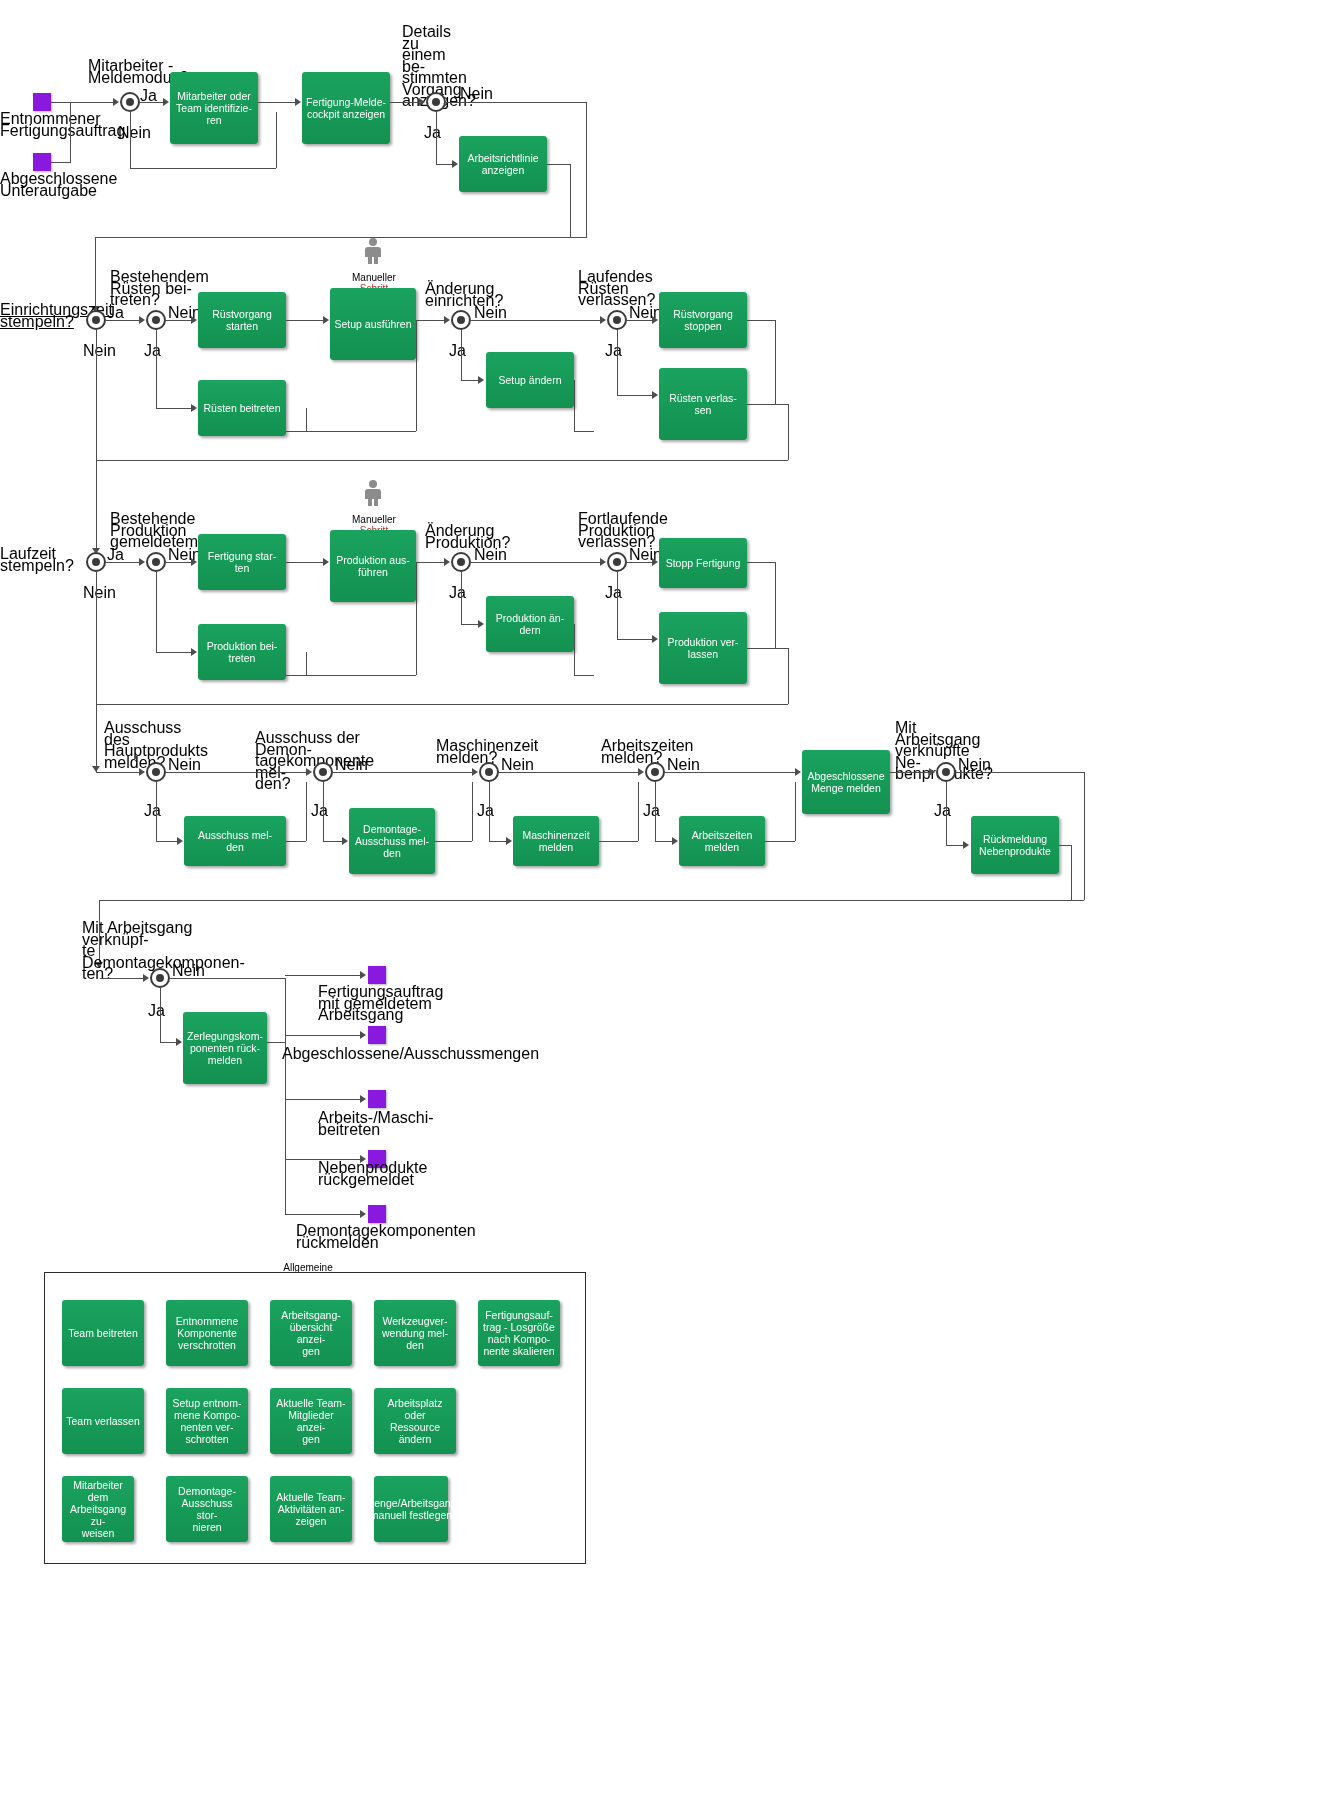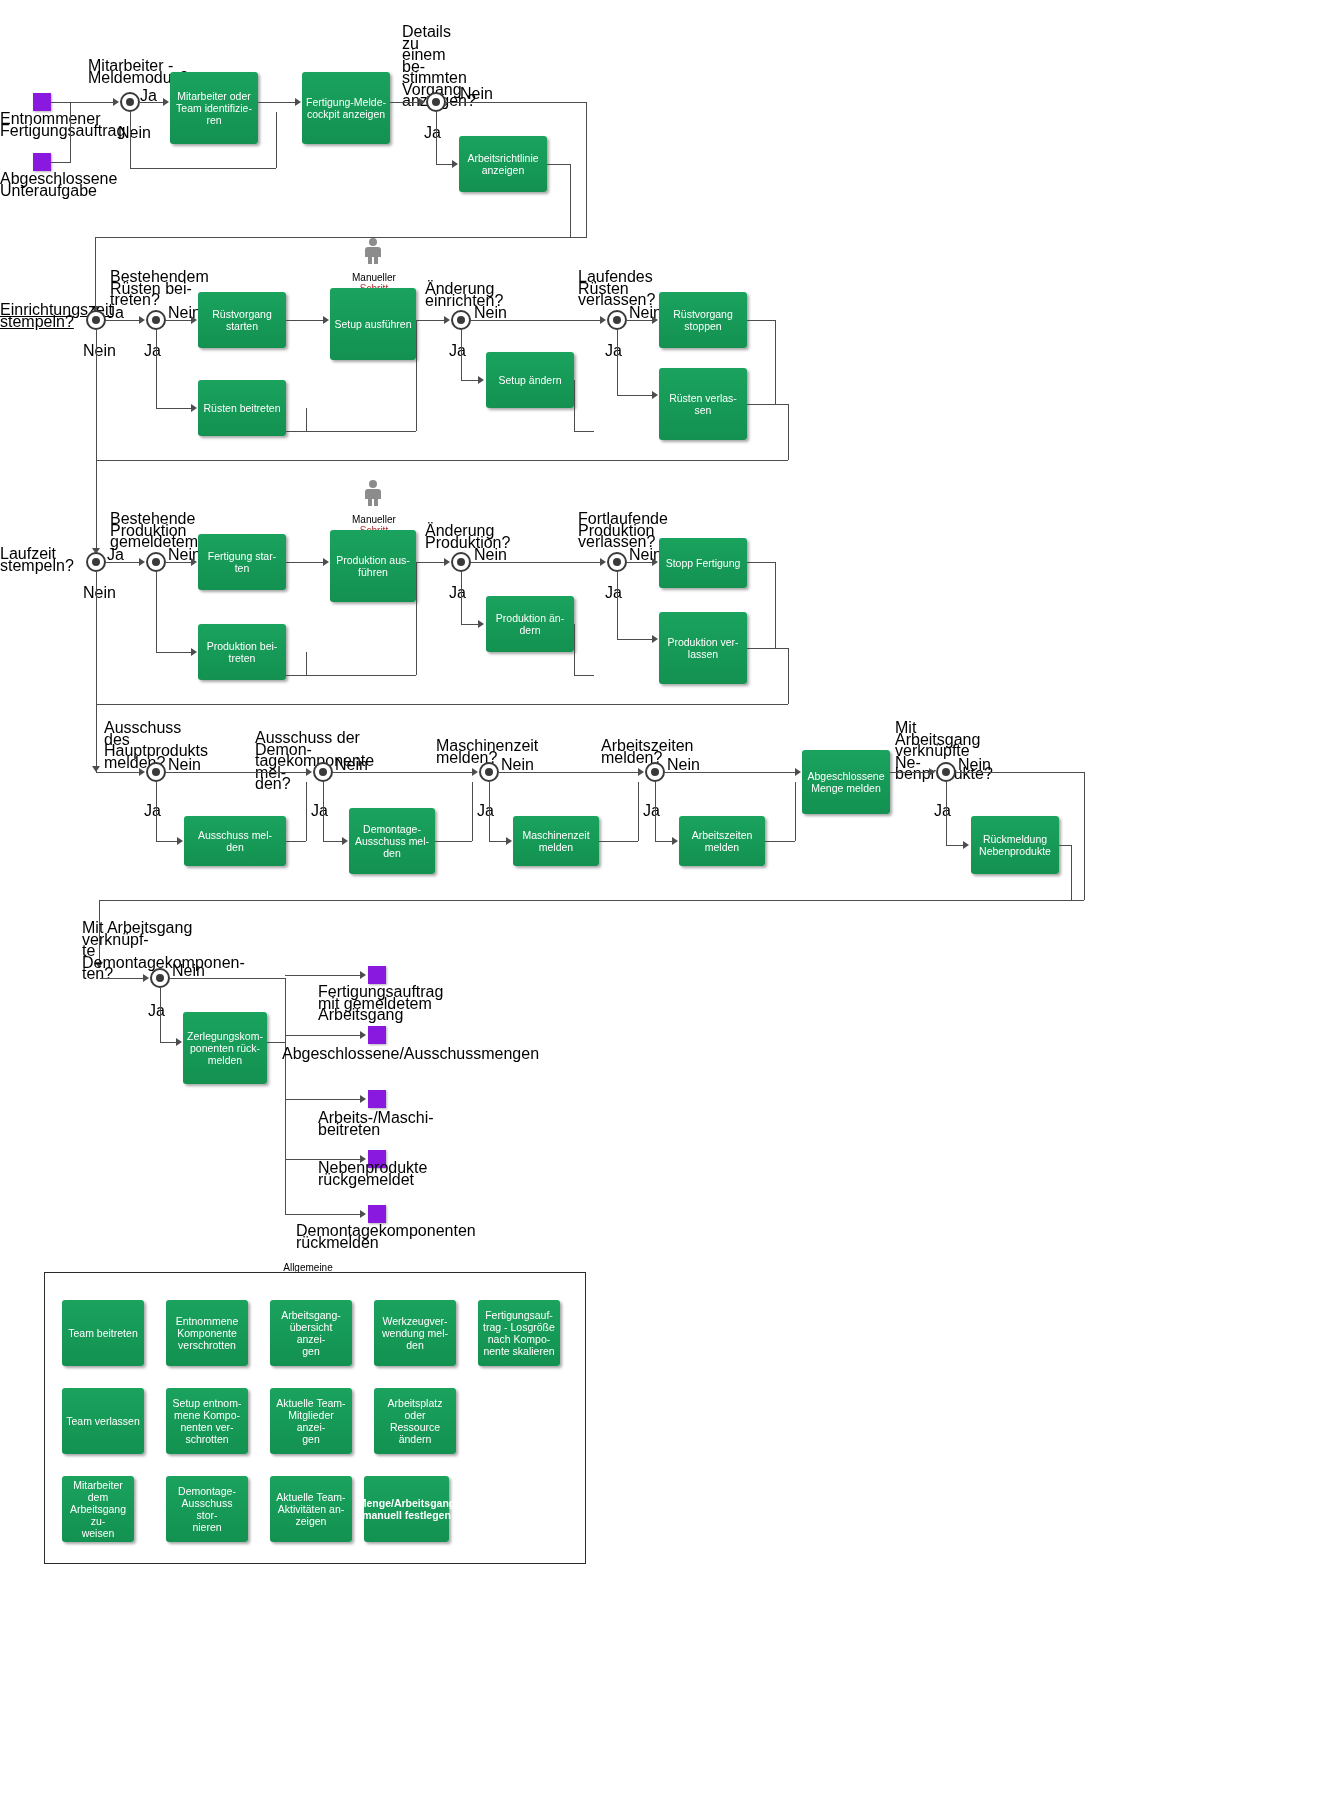--- a/index.html
+++ b/index.html
@@ -441,7 +441,7 @@
 <div class="box" style="left:270px;top:1476px;width:82px;height:66px;white-space:pre-line;">Aktuelle Team-
 Aktivitäten an-
 zeigen</div>
-<div class="box" style="left:364px;top:1476px;width:85px;height:66px;white-space:pre-line;font-weight:bold;">Menge/Arbeitsgang
+<div class="box" style="left:374px;top:1476px;width:74px;height:66px;white-space:pre-line;">Menge/Arbeitsgang
 manuell festlegen</div>
 
 </div>

